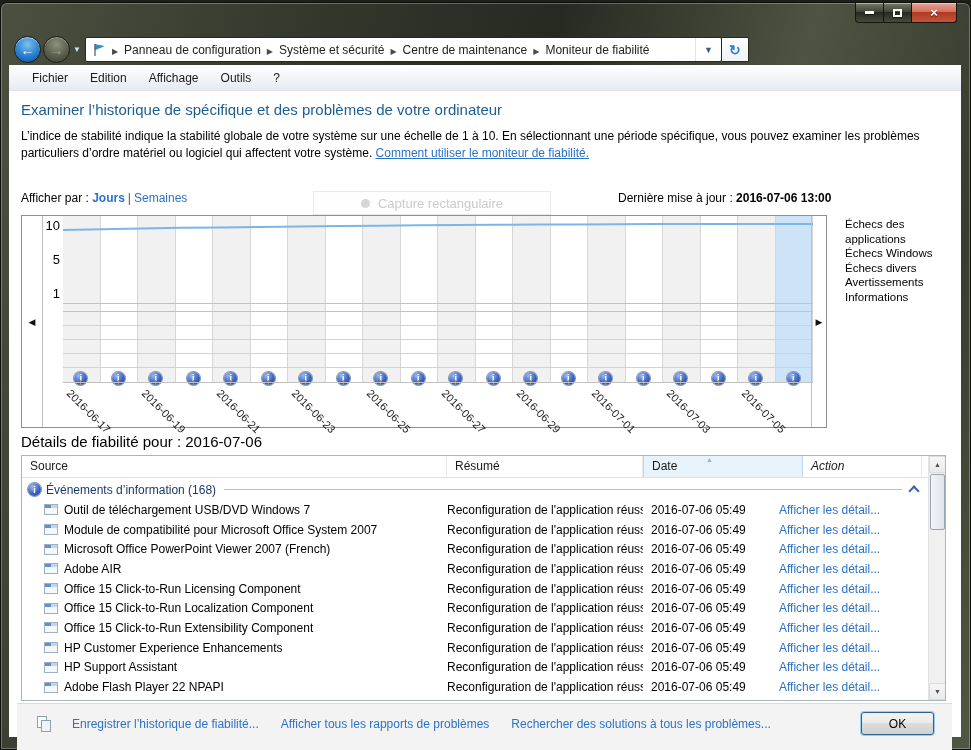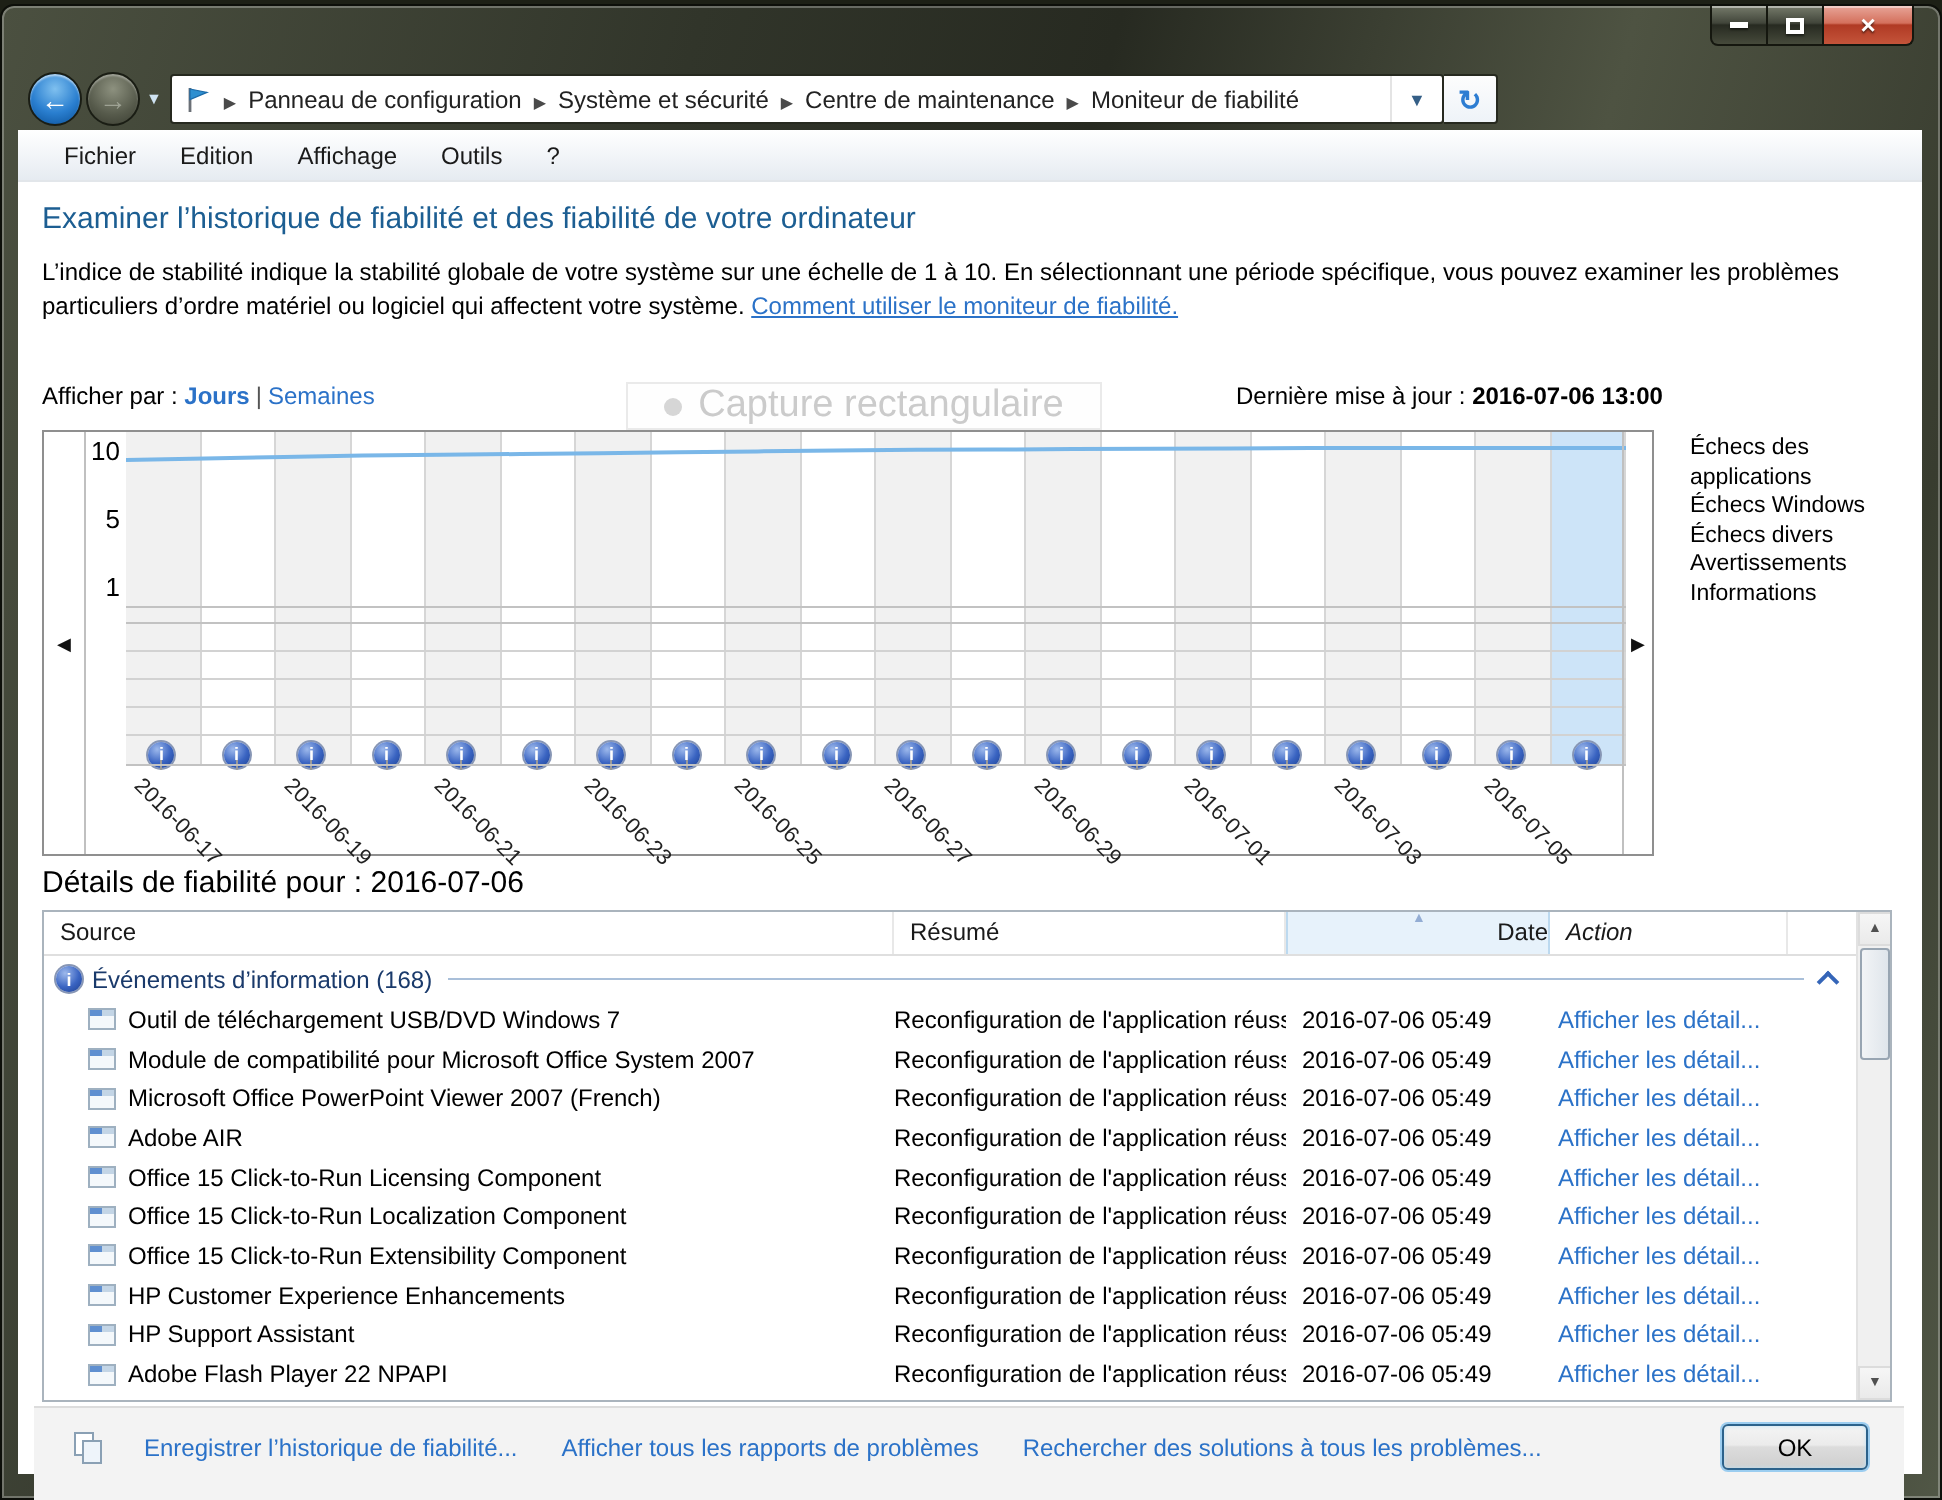--- a/index.html
+++ b/index.html
@@ -187,7 +187,7 @@
           <span class="menu-item">?</span>
         </div>
 
-      <div class="page-title">Examiner l’historique de fiabilité et des fiabilité de votre ordinateur</div>
+      <div class="page-title">Examiner l’historique de spécifique et des problèmes de votre ordinateur</div>
       <div class="page-desc"><span>L’indice de stabilité indique la stabilité globale de votre système sur une échelle de 1 à 10. En sélectionnant une période spécifique, vous pouvez examiner les problèmes particuliers d’ordre matériel ou logiciel qui affectent votre système. </span><a class="link">Comment utiliser le moniteur de fiabilité.</a></div>
 
       <div class="viewby">

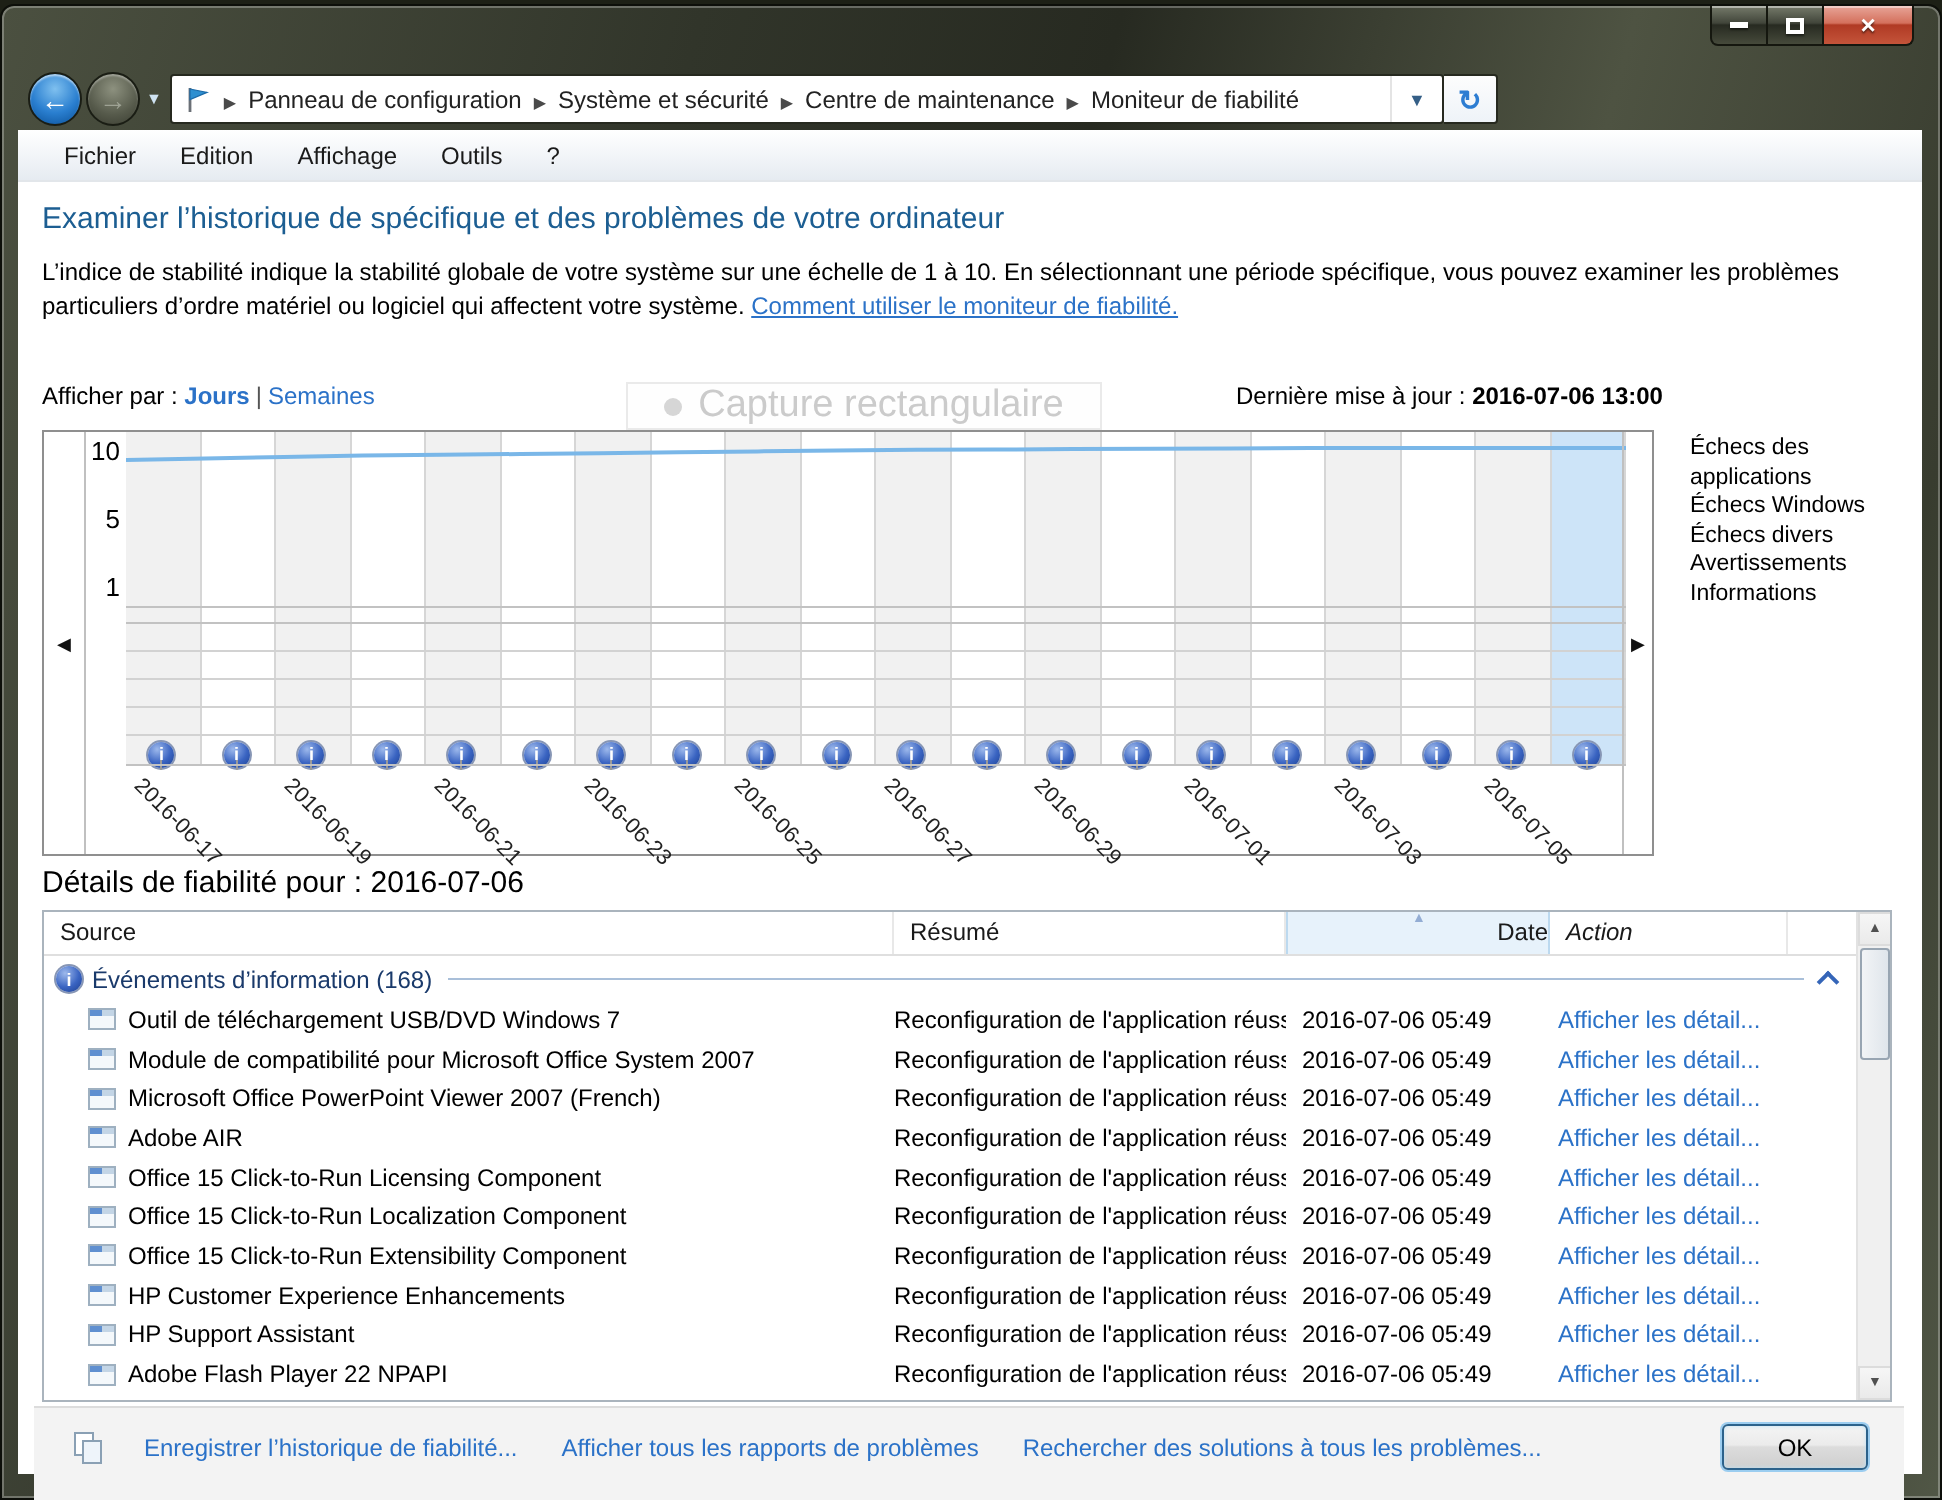--- a/index.html
+++ b/index.html
@@ -66,7 +66,7 @@
 
   .ghost { position:absolute; left:304px; top:126px; width:238px; height:24px; background:rgba(253,253,253,.72);
     border:1px solid rgba(210,210,210,.45); display:flex; align-items:center; justify-content:center; gap:8px;
-    font-size:19px; color:#cbcbcb; }
+    font-size:13px; color:#cbcbcb; }
   .ghost .dot { width:9px; height:9px; border-radius:50%; background:#d6d6d6; }
 
   

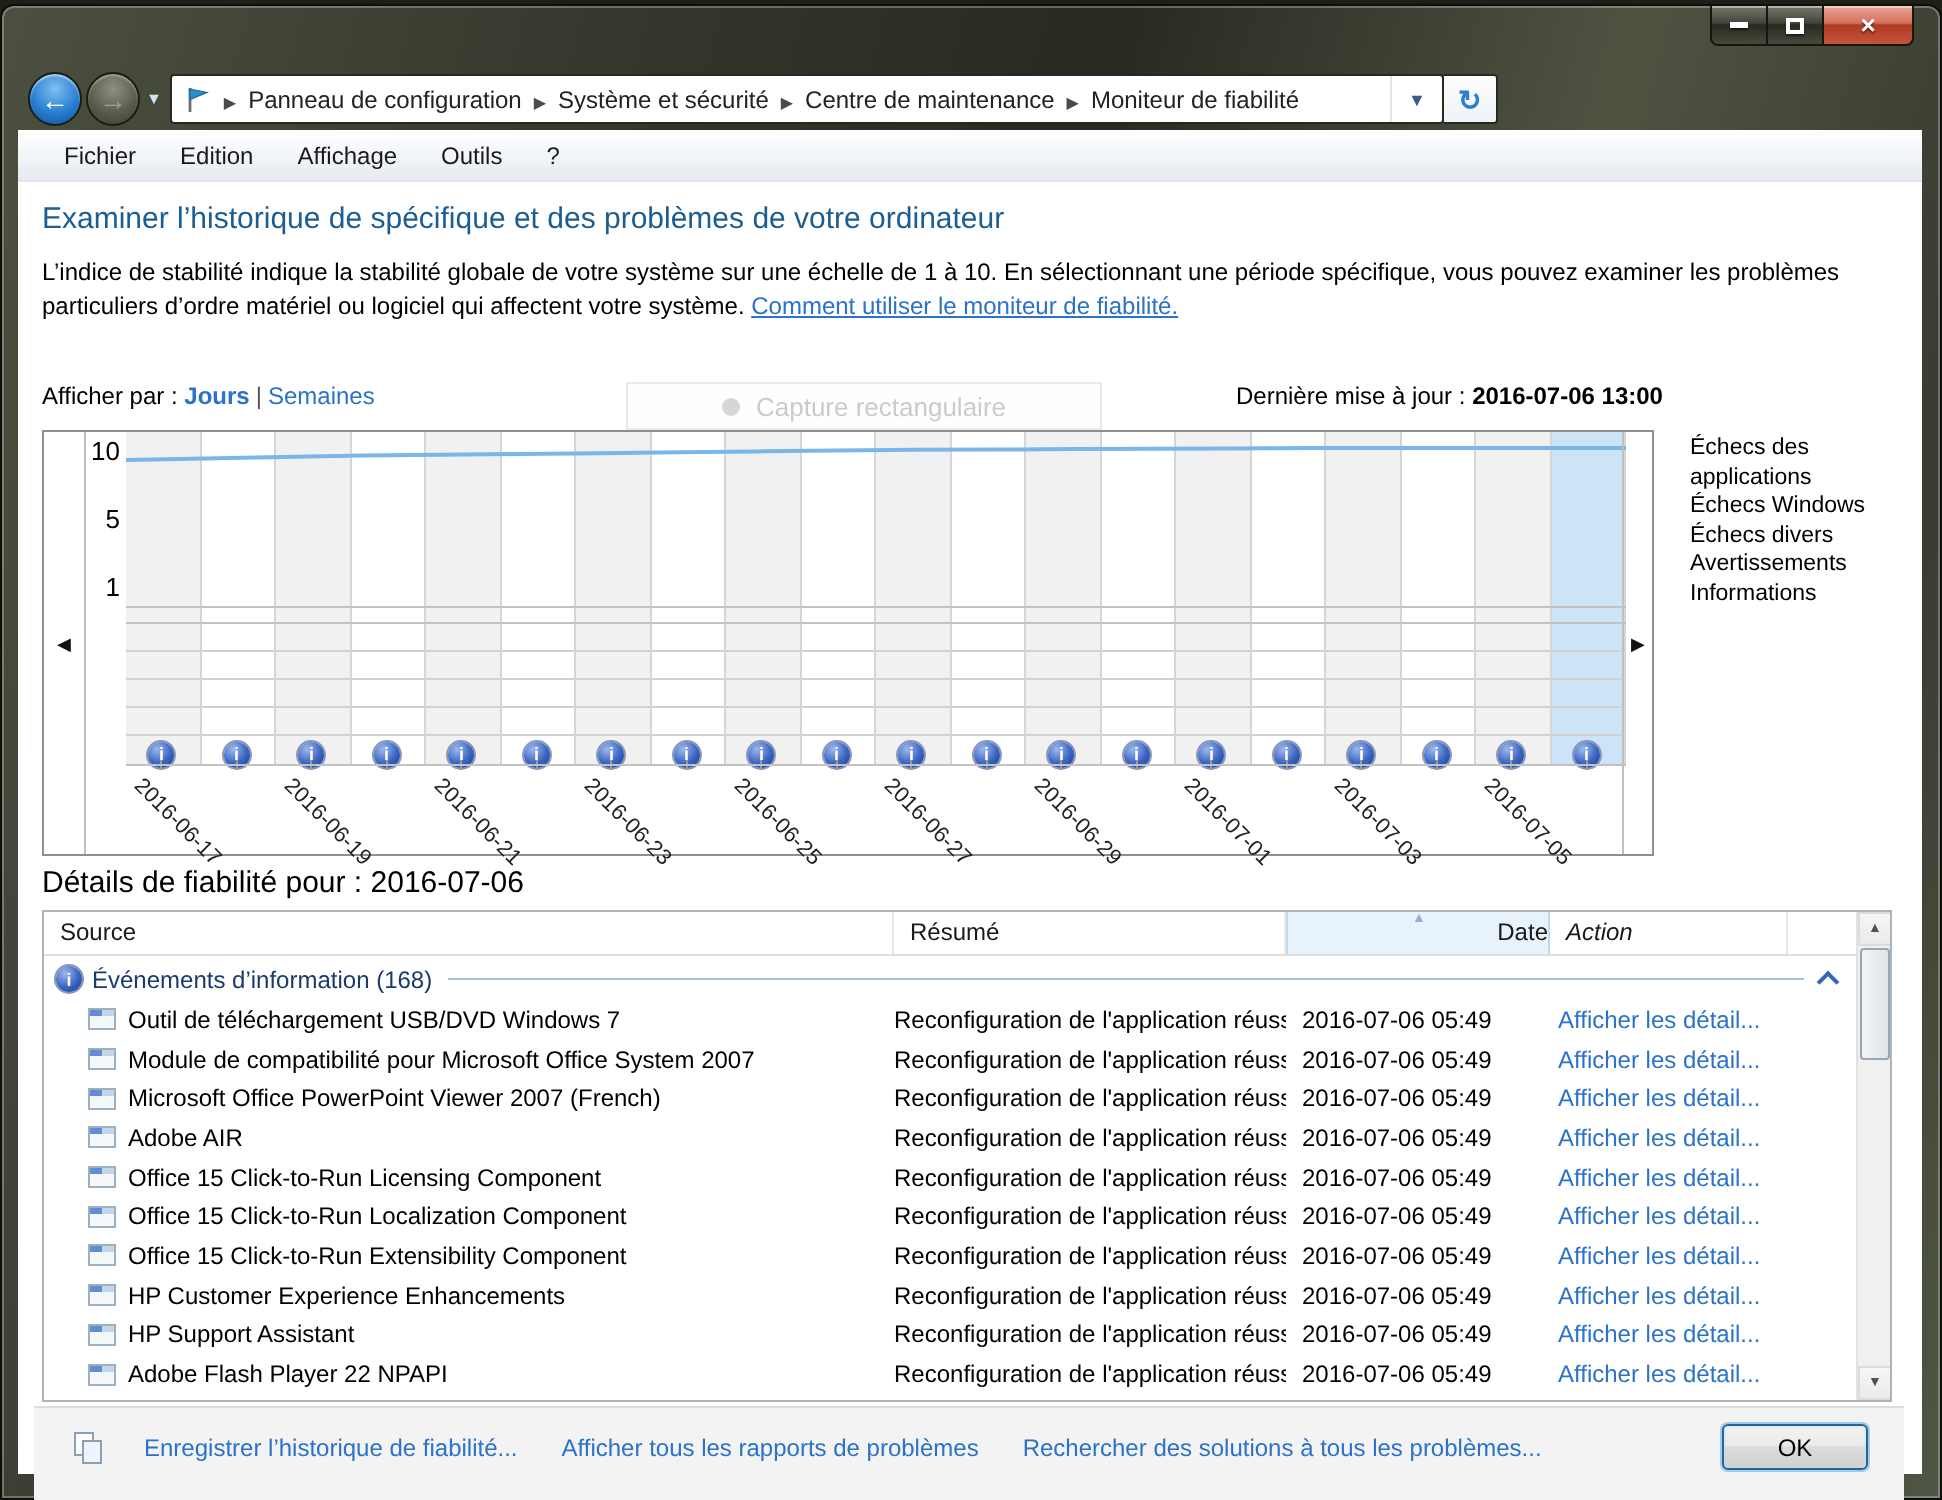--- a/index.html
+++ b/index.html
@@ -103,7 +103,7 @@
   .thead { display:flex; height:22px; border-bottom:1px solid #dfdfdf; font-size:12px; color:#1a1a1a; }
   .th { padding:3px 0 0 8px; border-right:1px solid #e8e8e8; cursor:pointer; position:relative; }
   .th-source { width:425px; } .th-resume { width:196px; }
-  .th-date { width:132px; background:#e7f2fb; border-left:1px solid #bcd9ef; border-right:1px solid #bcd9ef;text-align:right; }
+  .th-date { width:160px; background:#e7f2fb; border-left:1px solid #bcd9ef; border-right:1px solid #bcd9ef; }
   .th-action { width:119px;font-style:italic; } .th-fill { flex:1; border-right:none; }
   .sort-arrow { position:absolute; top:0px; left:62px; font-size:7px; color:#93add4; }
 

